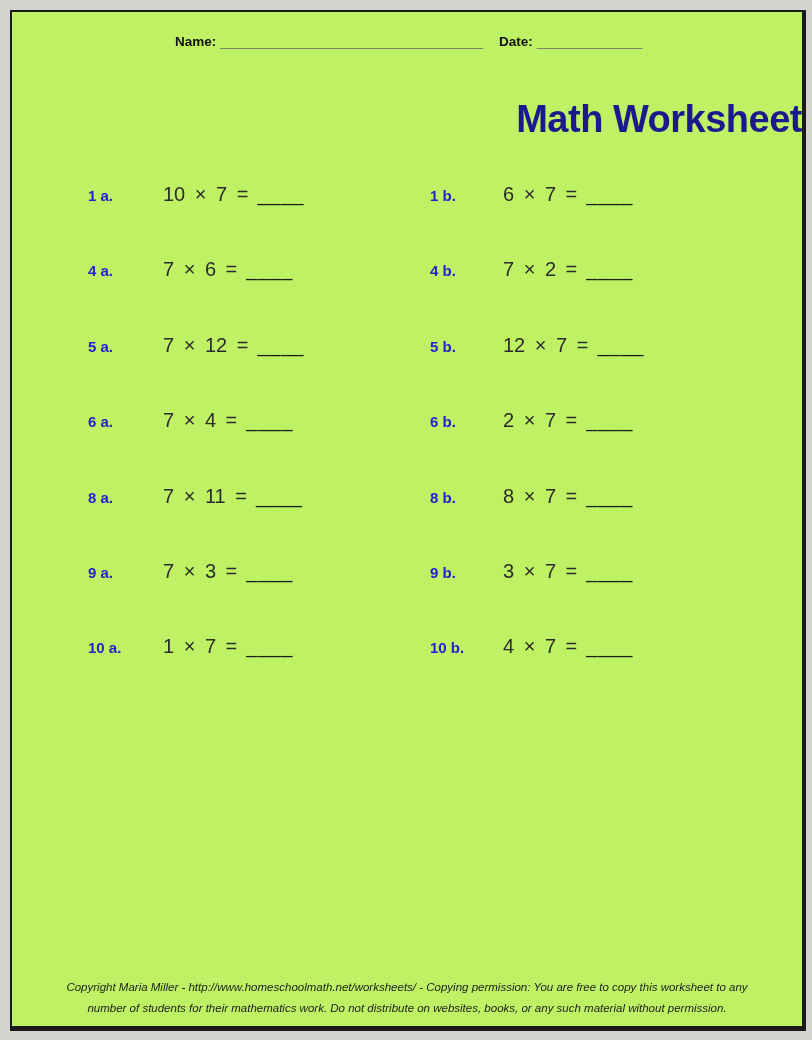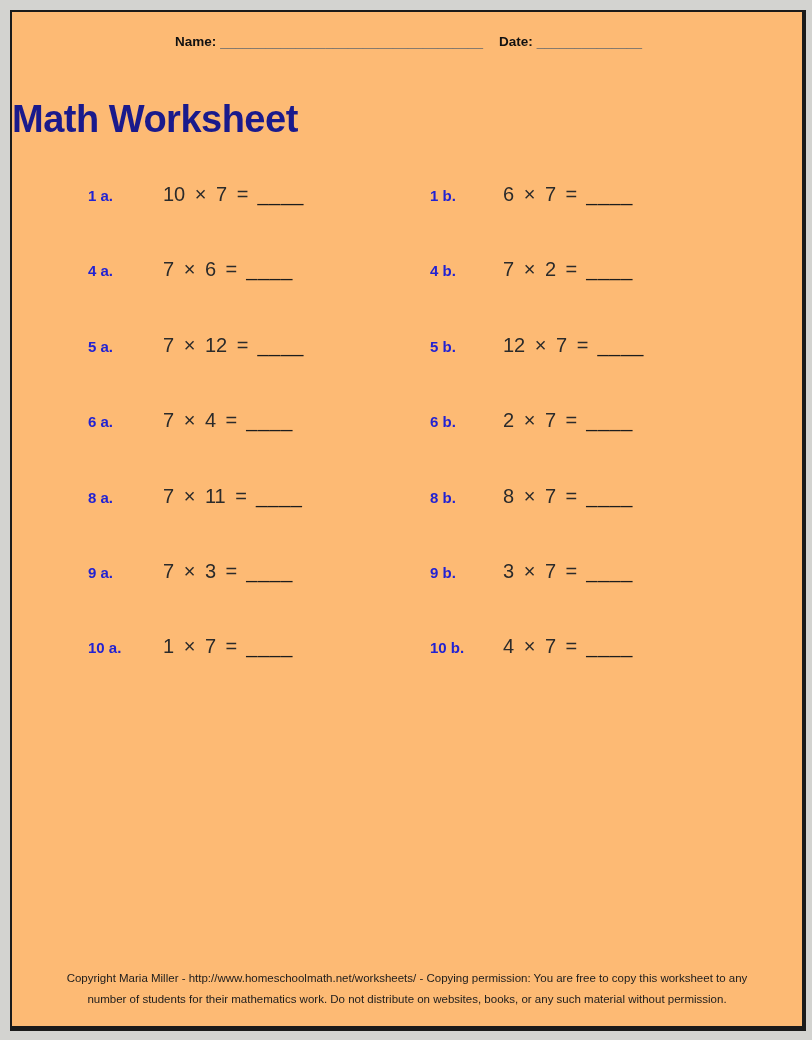--- a/index.html
+++ b/index.html
@@ -14,7 +14,7 @@
     position: absolute;
     left: 10px; top: 10px;
     width: 790px; height: 1014px;
-    background: #fdba74;
+    background: #bef264;
     border: 2px solid #1a1a1a;
     border-right-width: 4px;
     border-bottom-width: 5px;

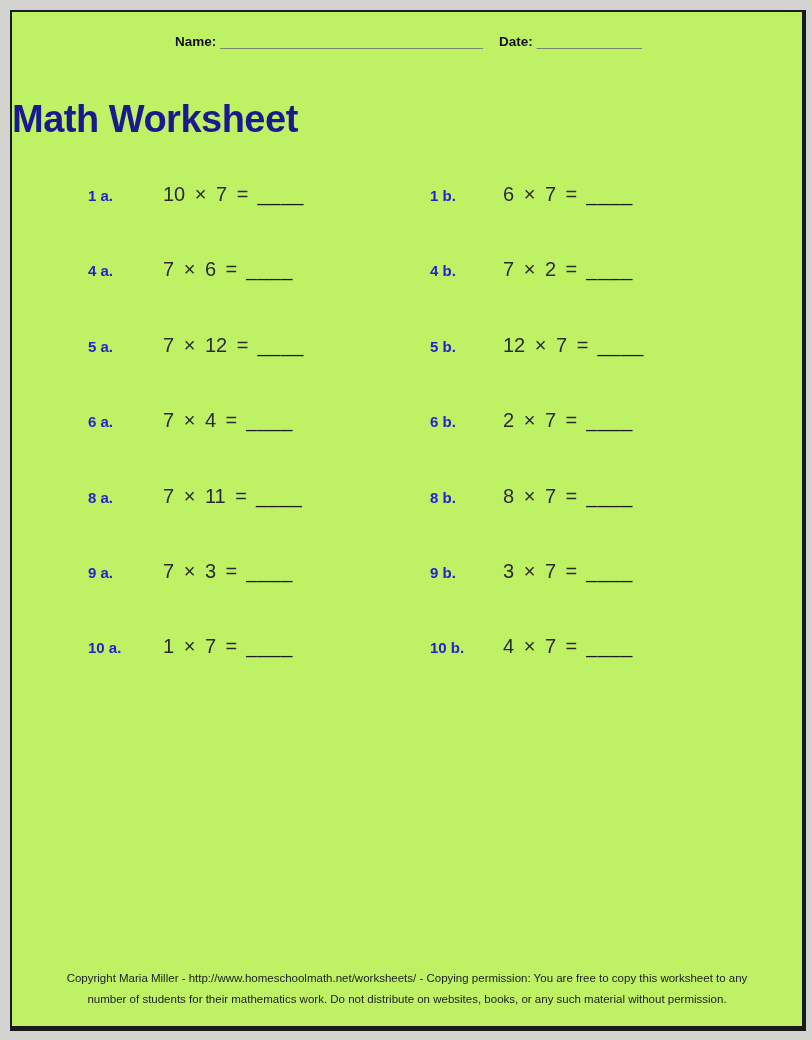--- a/index.html
+++ b/index.html
@@ -40,7 +40,7 @@
     position: absolute;
     left: 0; right: 0; top: 86px;
     margin: 0;
-    text-align: left;
+    text-align: right;
     font-size: 38px;
     font-weight: bold;
     letter-spacing: -0.5px;

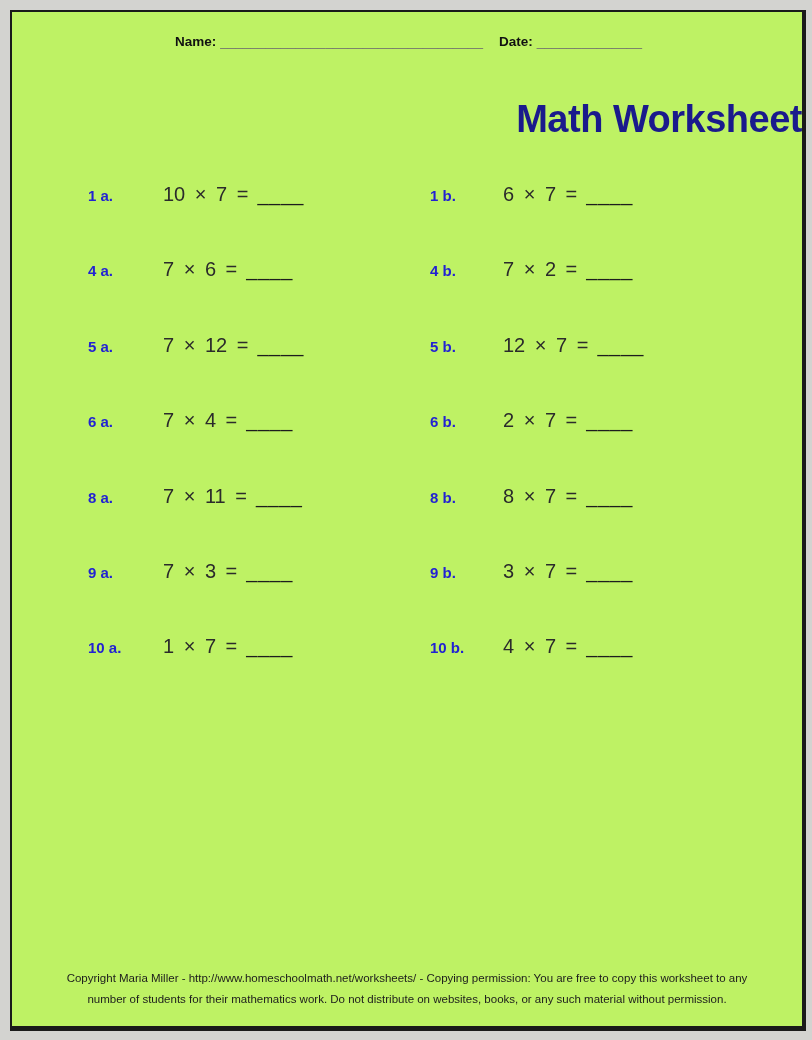--- a/index.html
+++ b/index.html
@@ -81,9 +81,10 @@
   
   .footer {
     position: absolute;
-    left: 0; right: 0; bottom: 16px;
+    left: 0; right: 0; bottom: 7px;
     text-align: center;
     font-size: 11.5px;
+    font-style: italic;
     color: #1c1c1c;
     line-height: 21px;
   }

